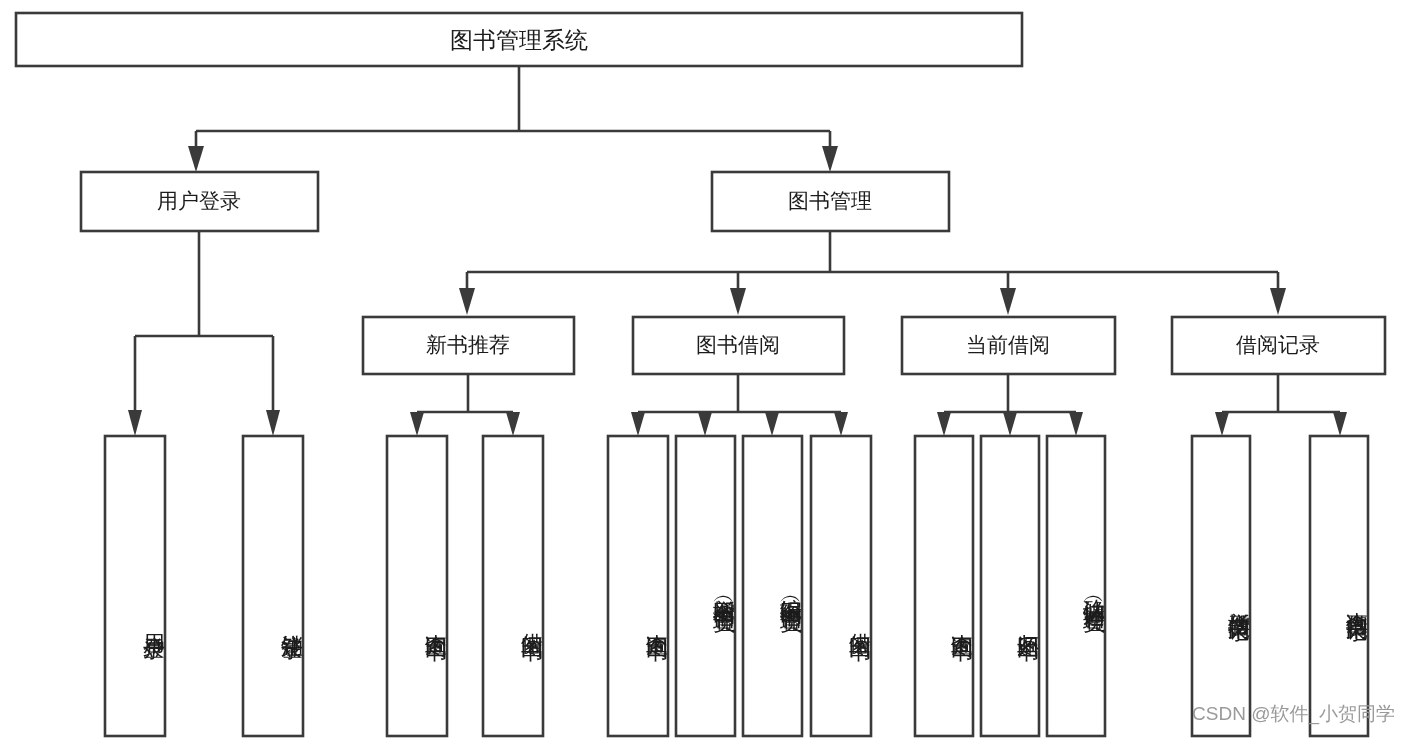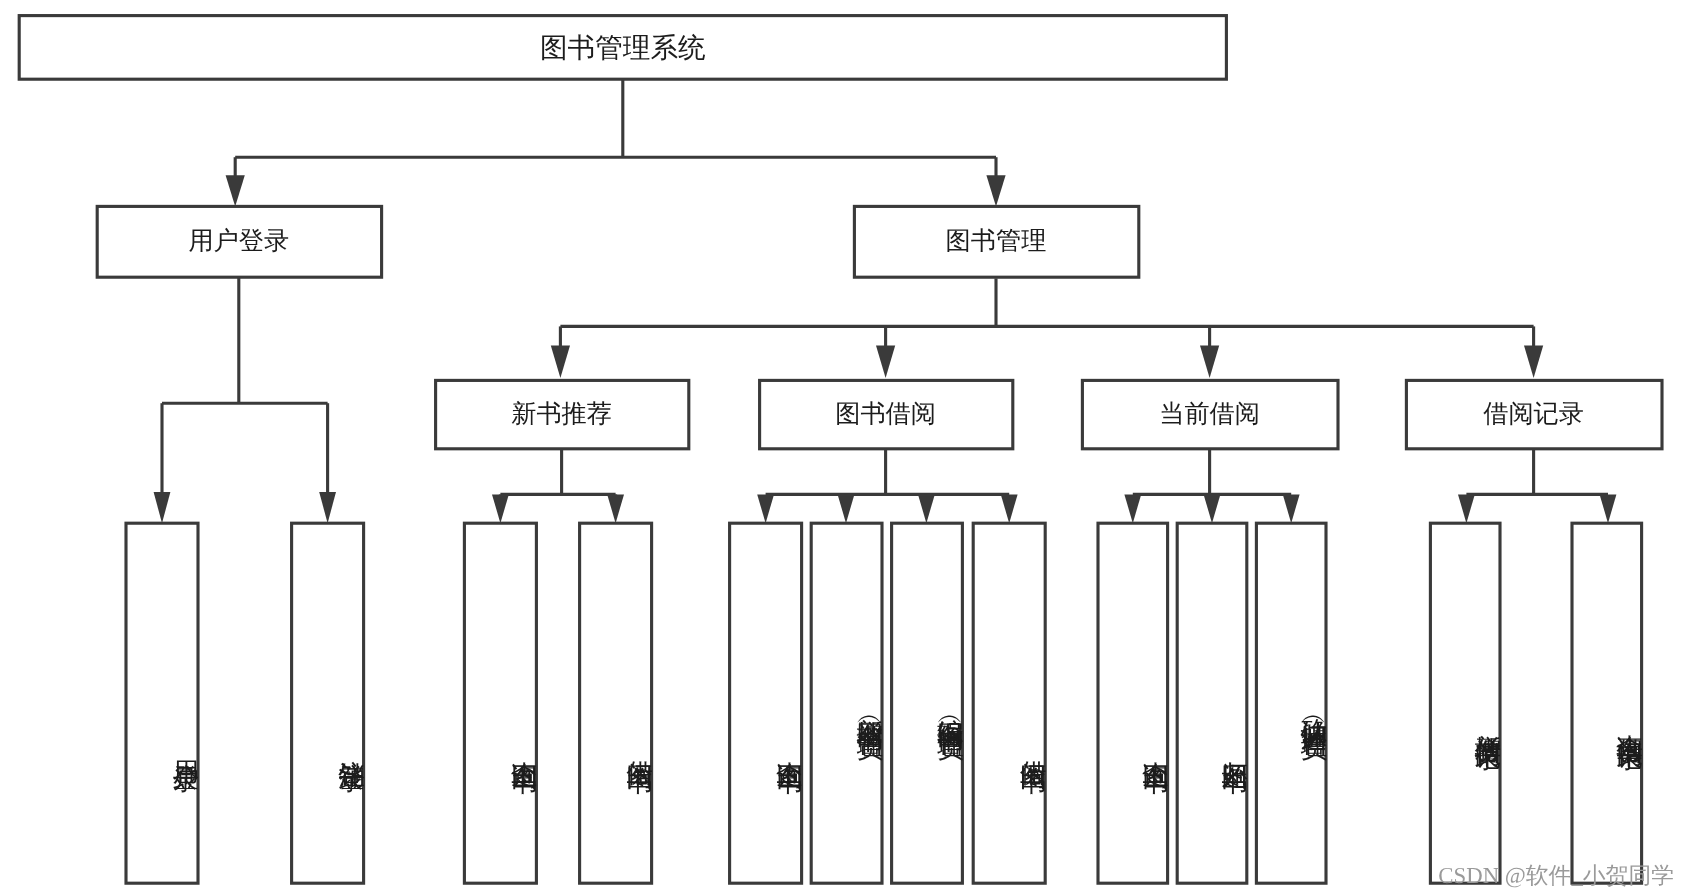--- a/index.html
+++ b/index.html
@@ -67,8 +67,8 @@
   .watermark {
     position: absolute;
     right: 10px;
-    bottom: 0;
-    font-family: Liberation Serif, serif;
+    bottom: 16px;
+    font-family: Liberation Sans, sans-serif;
     font-size: 19px;
     color: #9a9a9a;
     white-space: nowrap;

